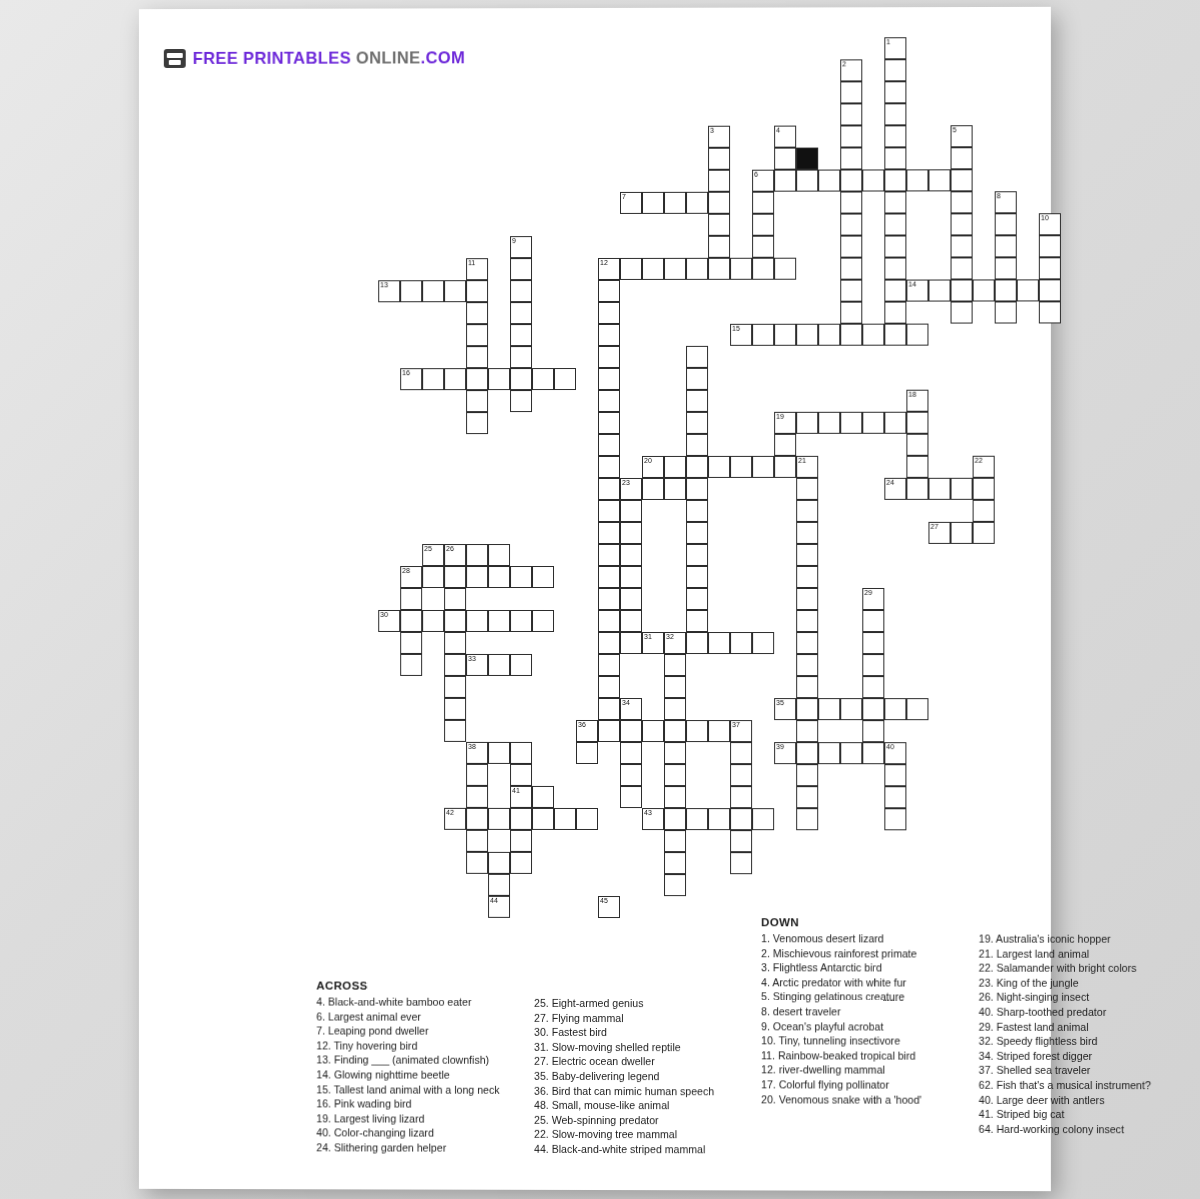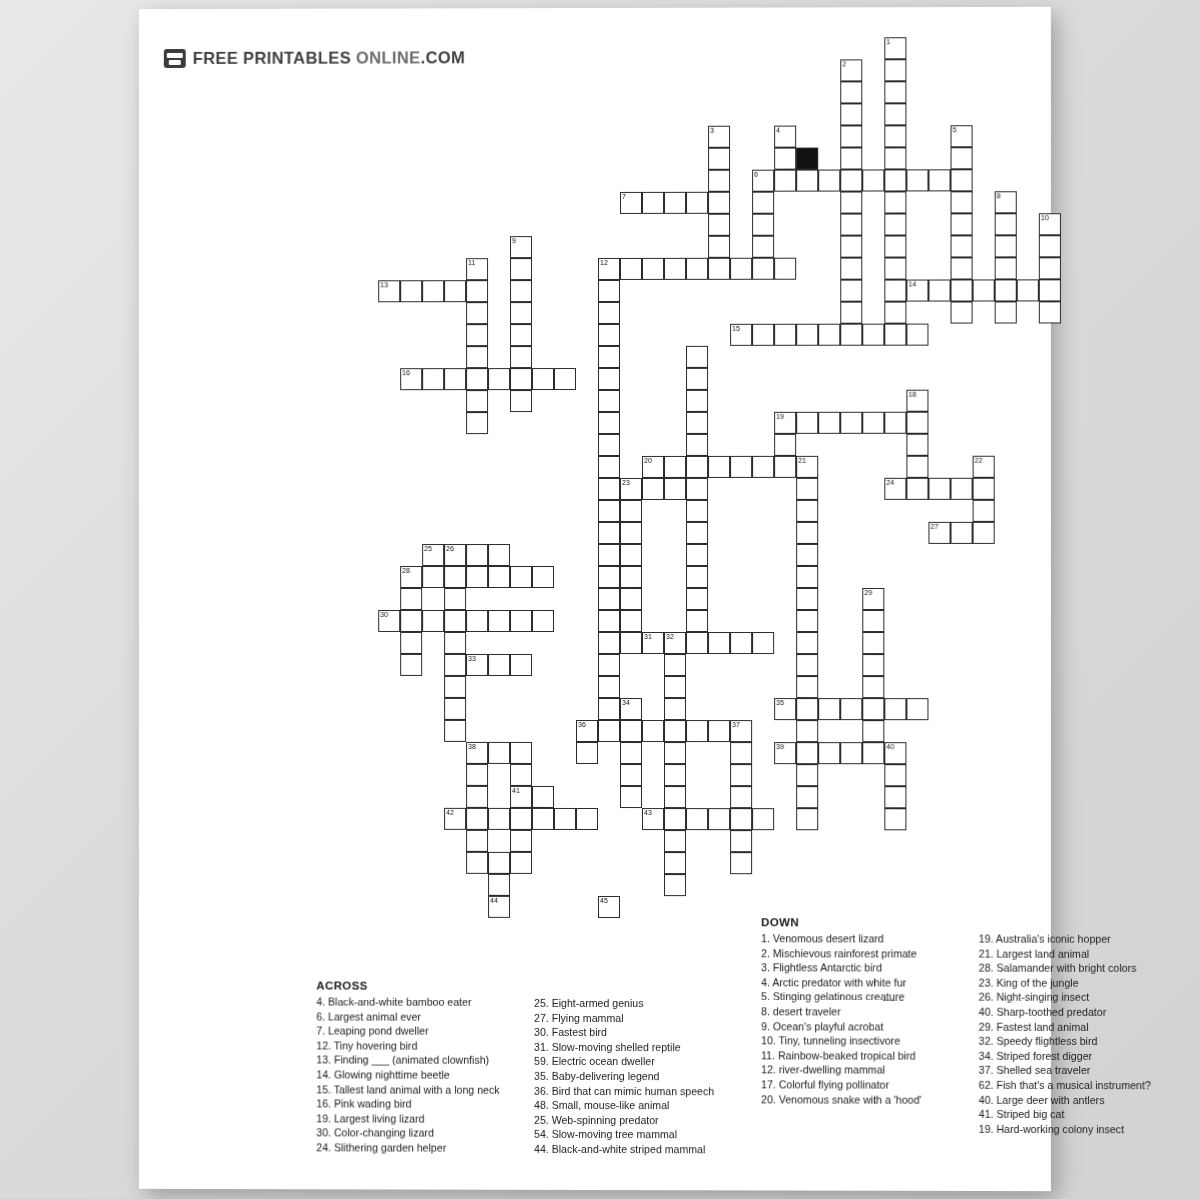--- a/index.html
+++ b/index.html
@@ -70,7 +70,7 @@
     white-space: nowrap;
   }
   .logo-text .lite { color: #6e6e6e; font-weight: bold; }
-  .logo-text .dom  { color: #404040; font-weight: bold; text-align: right; }
+  .logo-text .dom  { color: #6d28d9; font-weight: bold; text-align: right; }
 
   
   #grid-layer {

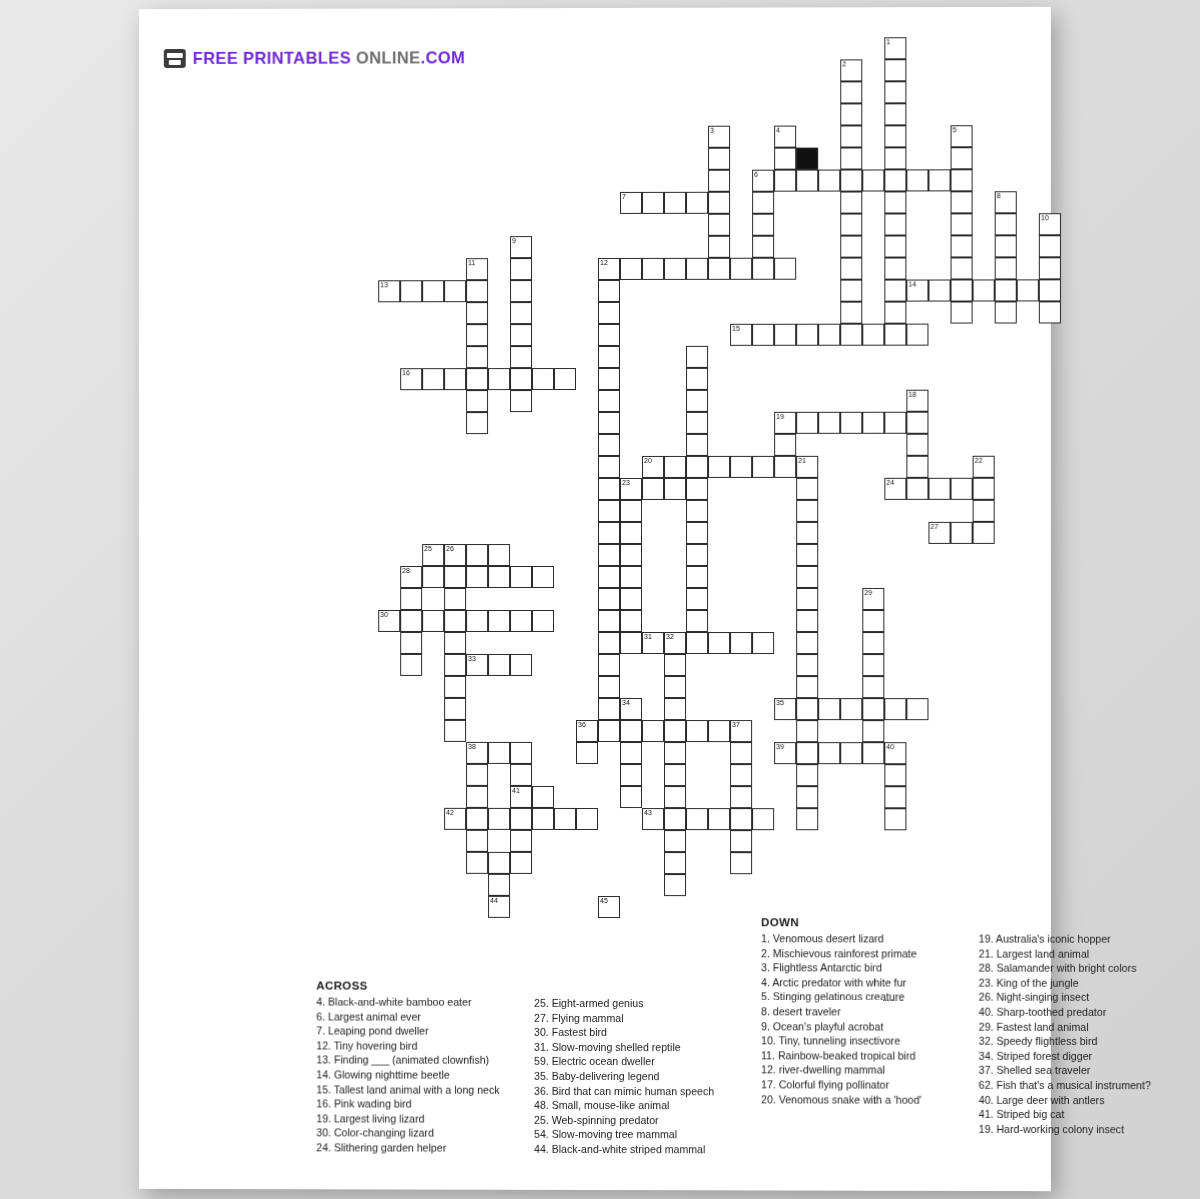--- a/index.html
+++ b/index.html
@@ -599,7 +599,7 @@
       <ul class="clue-list">
           <li>19. Australia's iconic hopper</li>
           <li>21. Largest land animal</li>
-          <li>28. Salamander with bright colors</li>
+          <li>22. Salamander with bright colors</li>
           <li>23. King of the jungle</li>
           <li>26. Night-singing insect</li>
           <li>40. Sharp-toothed predator</li>

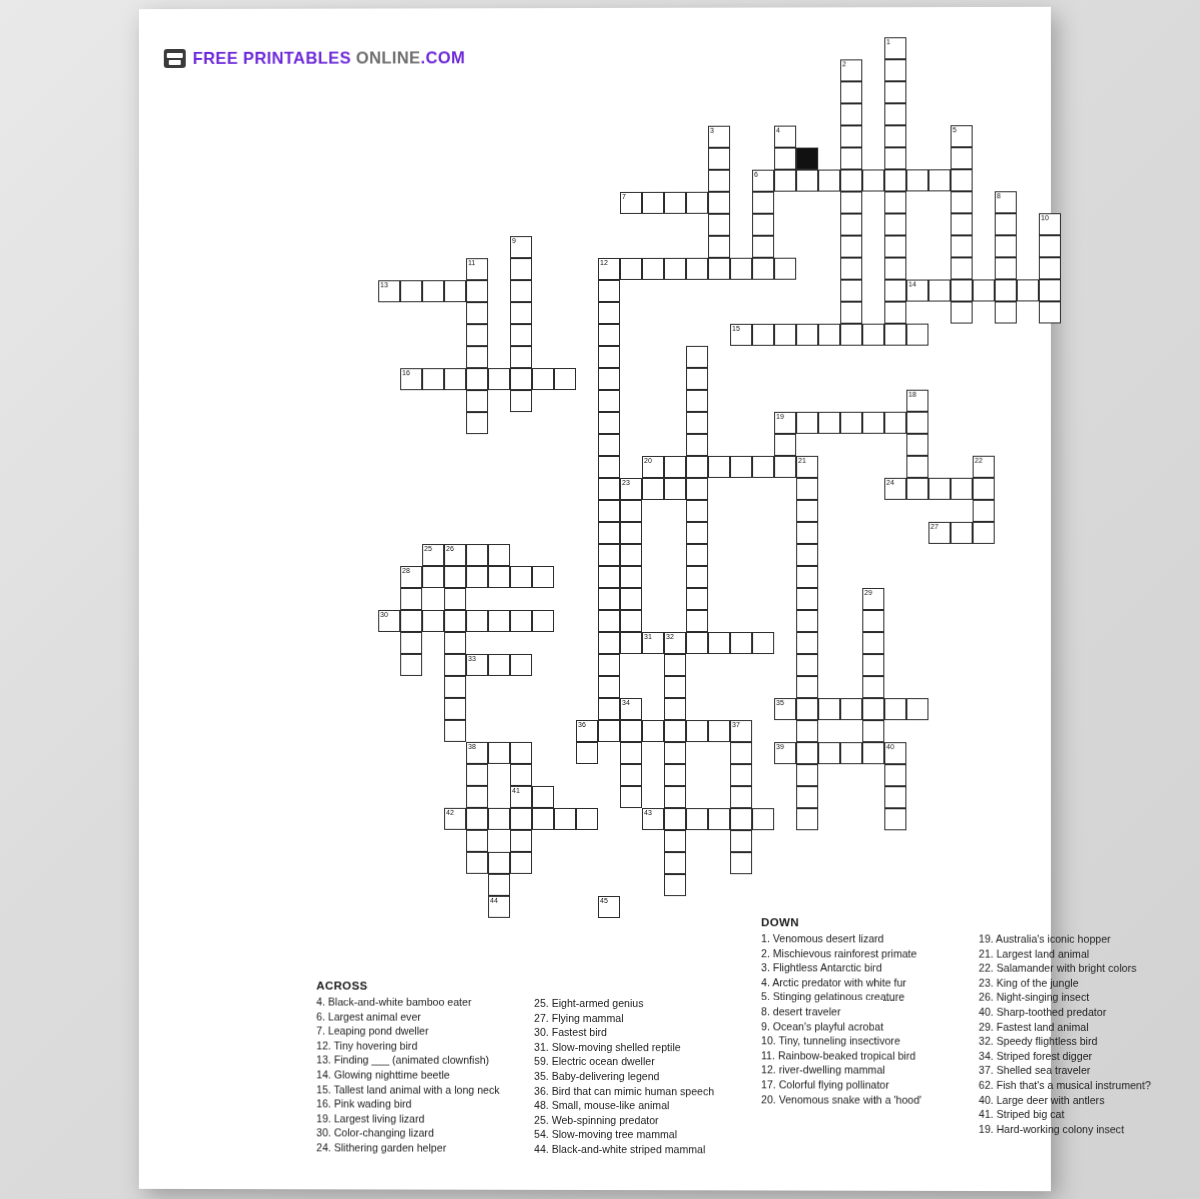--- a/index.html
+++ b/index.html
@@ -566,7 +566,7 @@
           <li>27. Flying mammal</li>
           <li>30. Fastest bird</li>
           <li>31. Slow-moving shelled reptile</li>
-          <li>59. Electric ocean dweller</li>
+          <li>27. Electric ocean dweller</li>
           <li>35. Baby-delivering legend</li>
           <li>36. Bird that can mimic human speech</li>
           <li>48. Small, mouse-like animal</li>

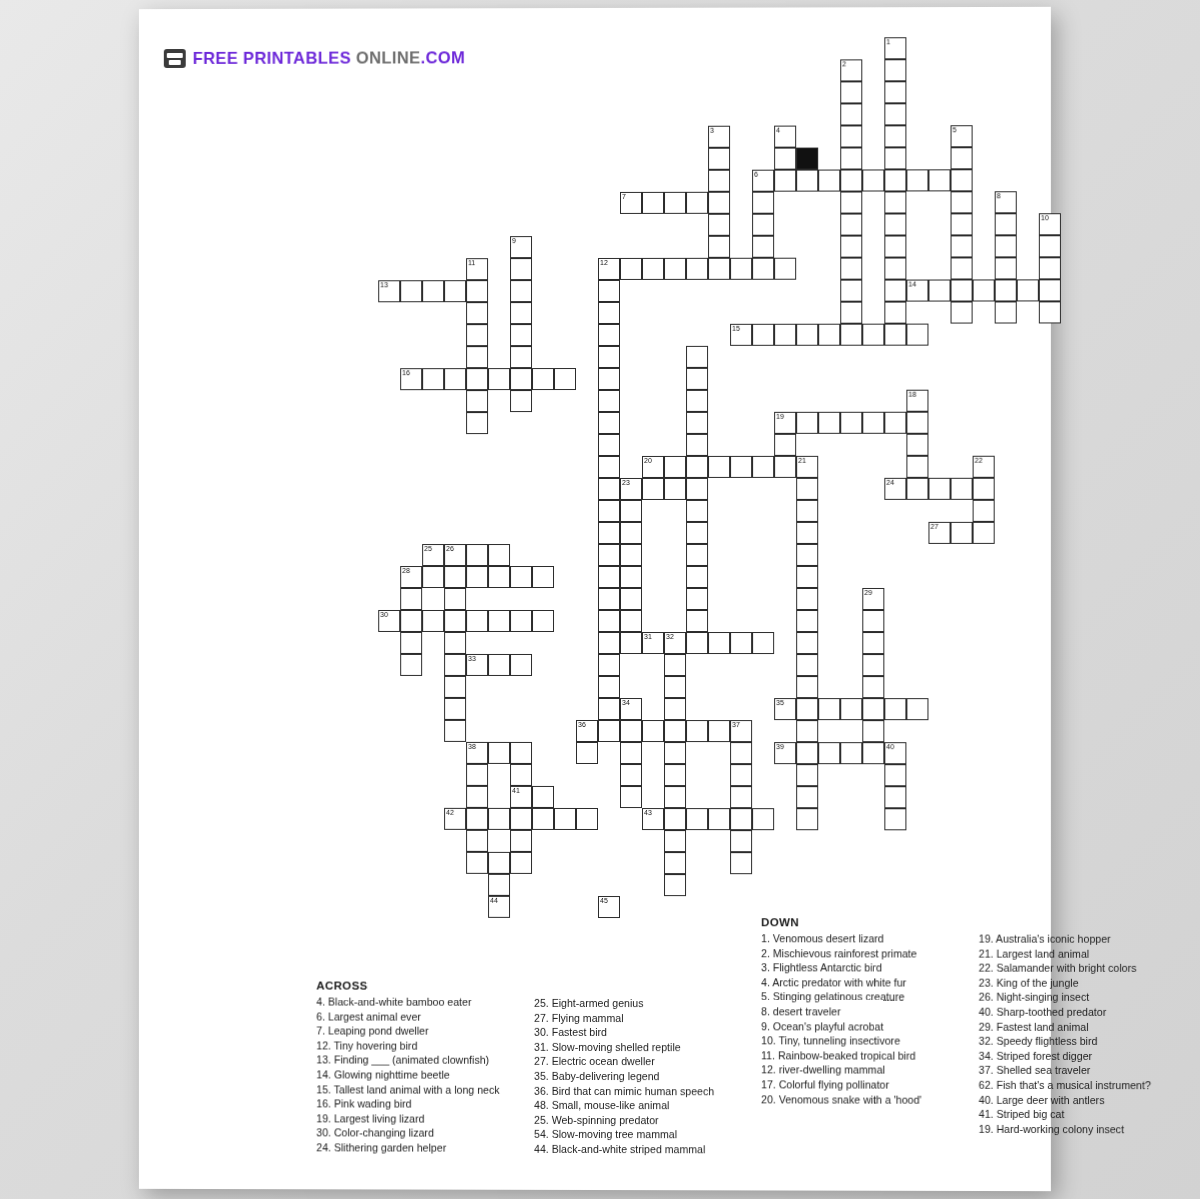--- a/index.html
+++ b/index.html
@@ -555,7 +555,7 @@
           <li>15. Tallest land animal with a long neck</li>
           <li>16. Pink wading bird</li>
           <li>19. Largest living lizard</li>
-          <li>30. Color-changing lizard</li>
+          <li>40. Color-changing lizard</li>
           <li>24. Slithering garden helper</li>
         </ul>
     </div>

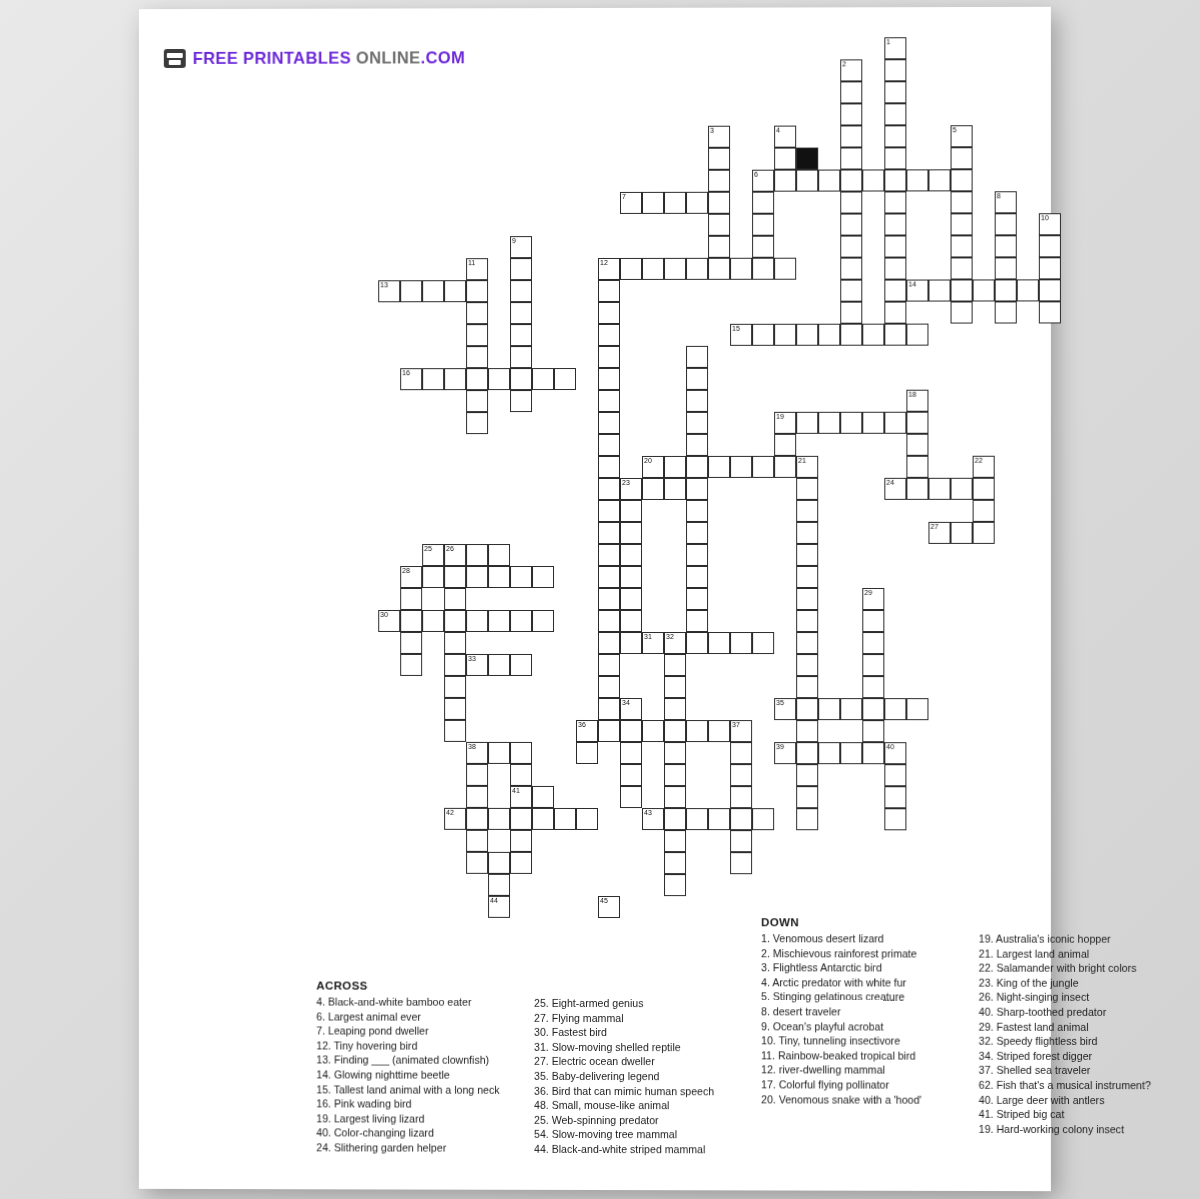--- a/index.html
+++ b/index.html
@@ -571,7 +571,7 @@
           <li>36. Bird that can mimic human speech</li>
           <li>48. Small, mouse-like animal</li>
           <li>25. Web-spinning predator</li>
-          <li>54. Slow-moving tree mammal</li>
+          <li>22. Slow-moving tree mammal</li>
           <li>44. Black-and-white striped mammal</li>
         </ul>
     </div>

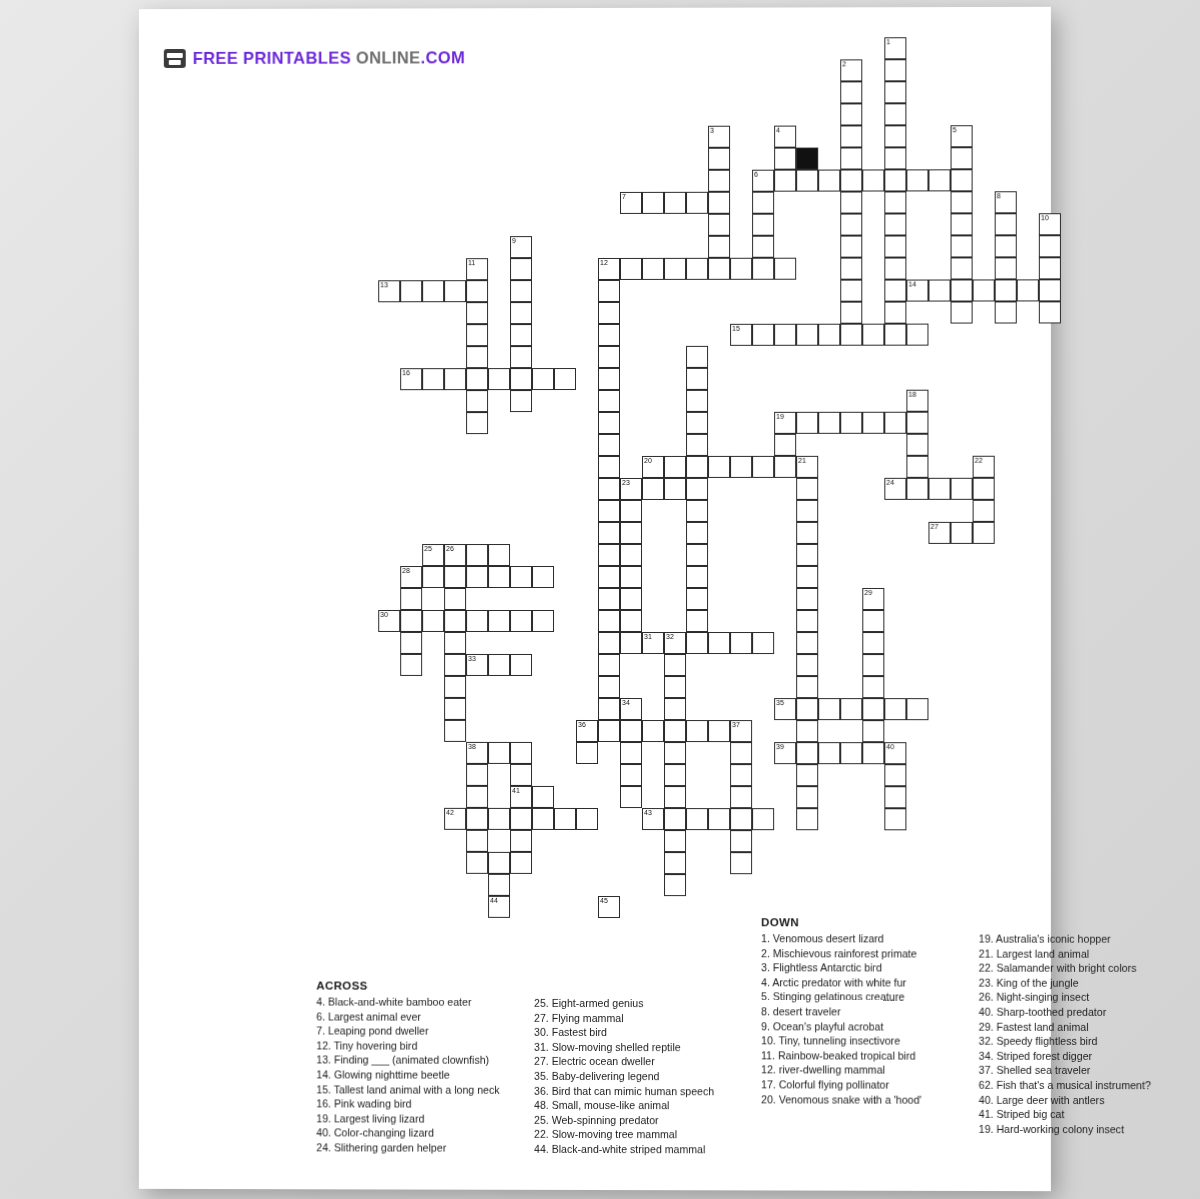--- a/index.html
+++ b/index.html
@@ -610,7 +610,7 @@
           <li>62. Fish that's a musical instrument?</li>
           <li>40. Large deer with antlers</li>
           <li>41. Striped big cat</li>
-          <li>19. Hard-working colony insect</li>
+          <li>64. Hard-working colony insect</li>
         </ul>
     </div>
 

